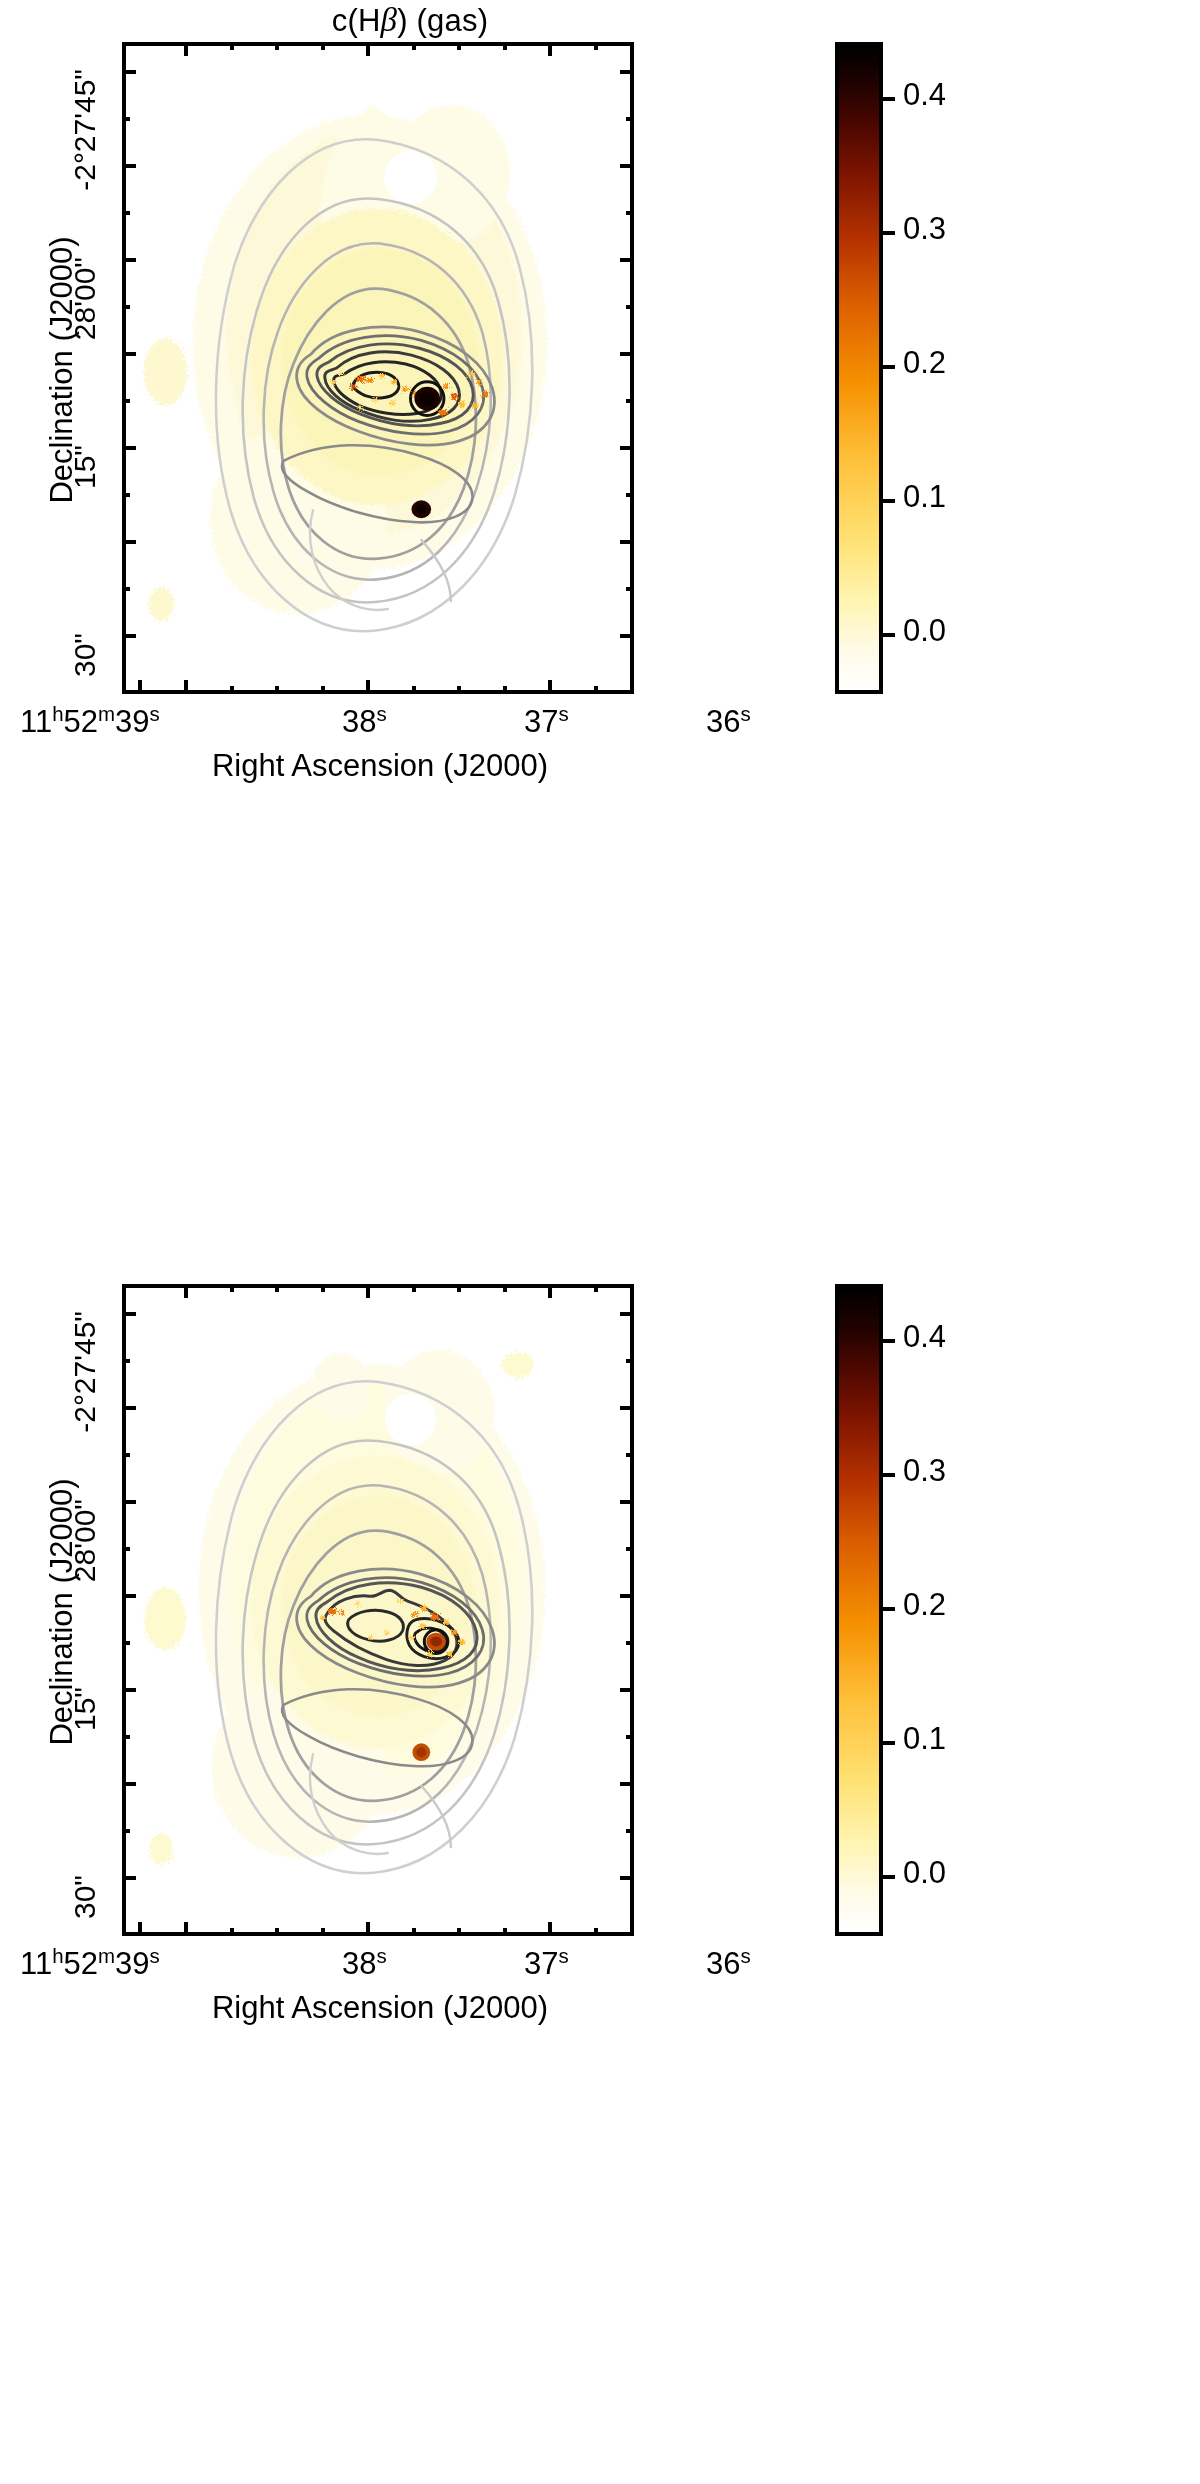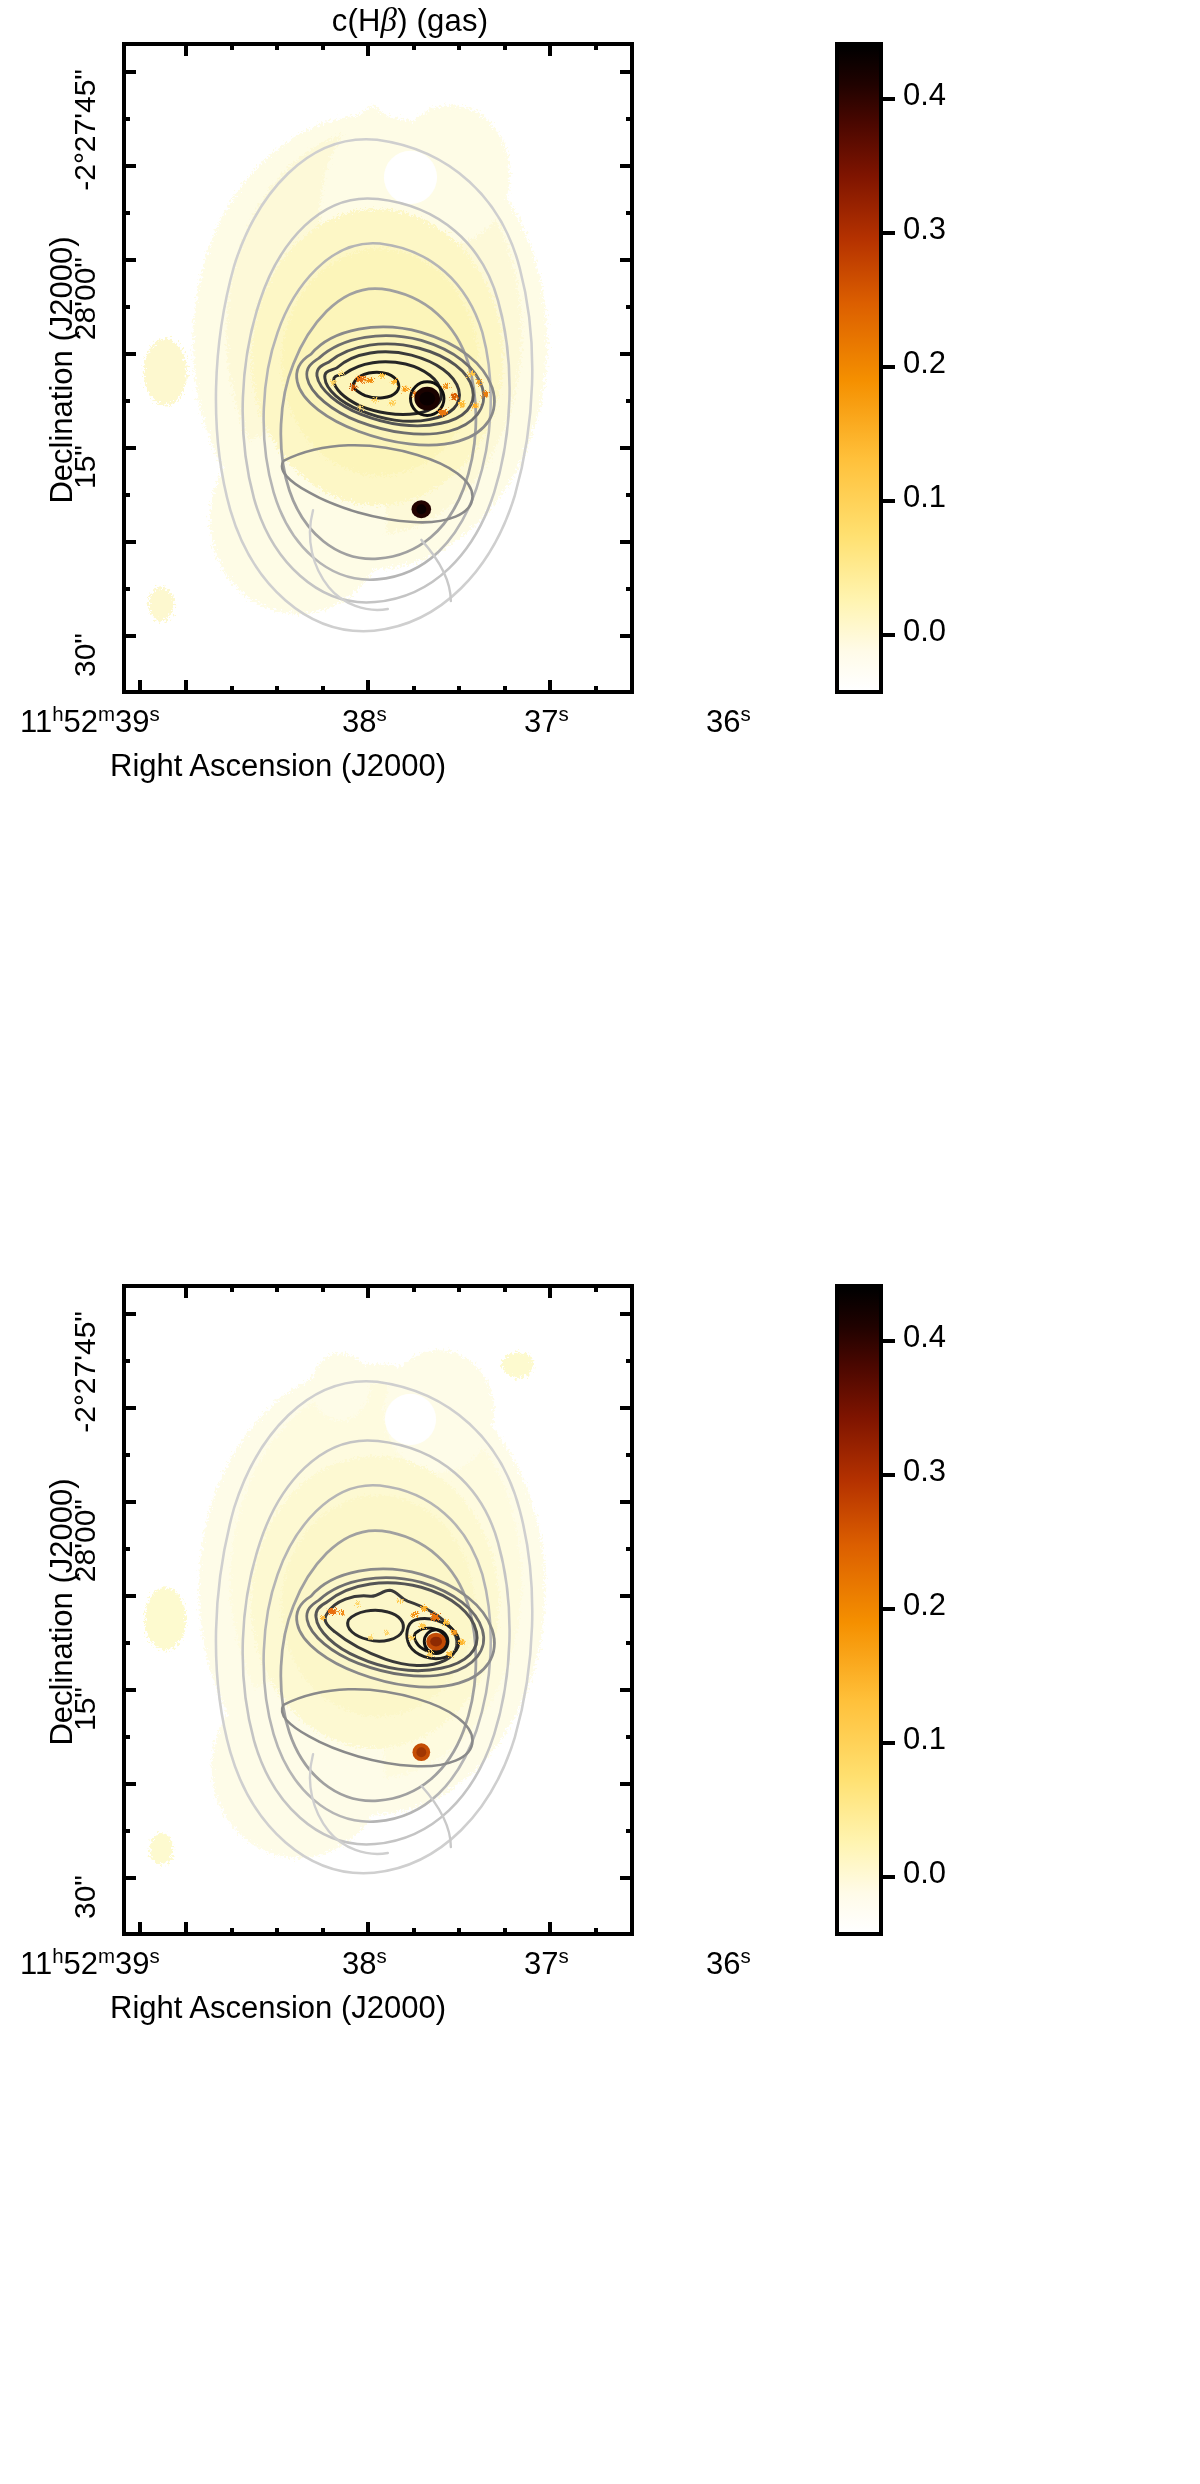--- a/index.html
+++ b/index.html
@@ -41,7 +41,7 @@
 
   .xlabel{
     position:absolute;left:122px;width:512px;
-    text-align:left;font-size:31px;white-space:nowrap;
+    text-align:center;font-size:31px;white-space:nowrap;
   }
   .axis-title-y{
     position:absolute;font-size:31px;white-space:nowrap;

